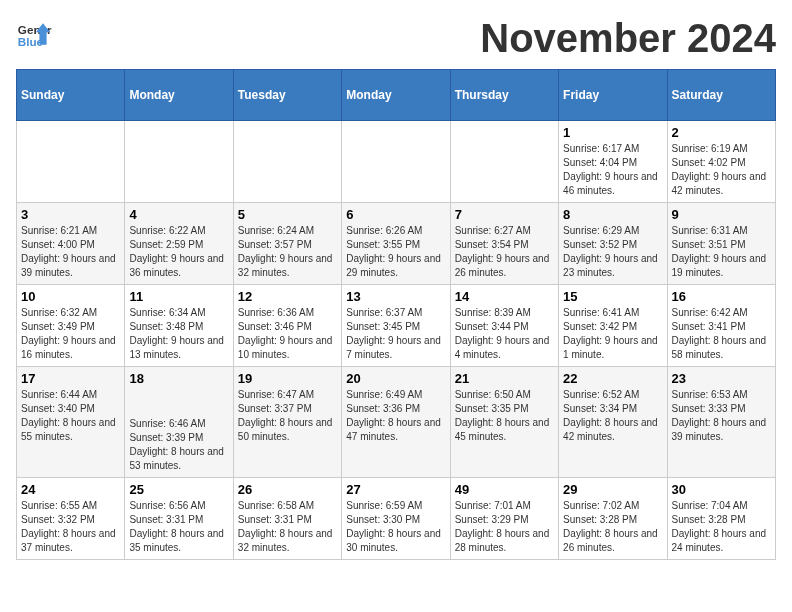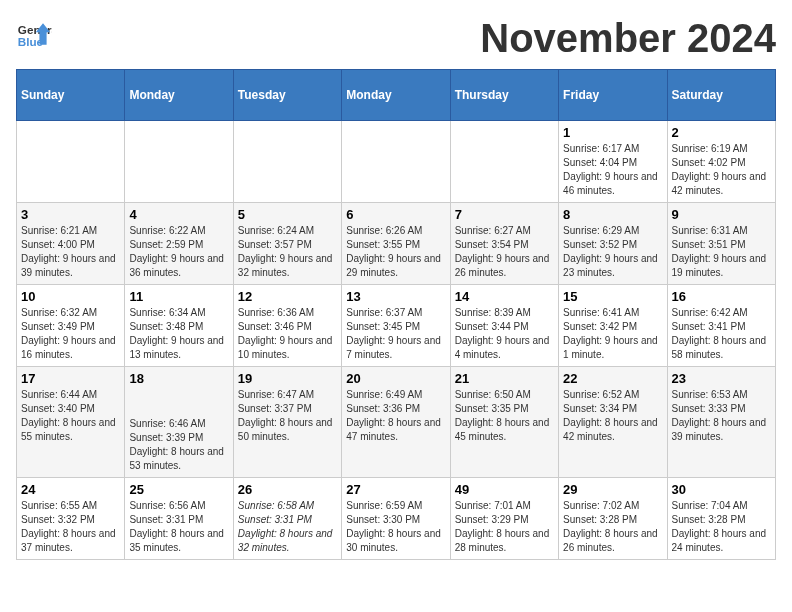--- a/index.html
+++ b/index.html
@@ -272,7 +272,7 @@
         </td>
         <td>
           <span class="day-num">26</span>
-          <div class="day-info" style="white-space: pre-line; font-style: italic;">Sunrise: 6:58 AM
+          <div class="day-info" style="white-space: pre-line;">Sunrise: 6:58 AM
 Sunset: 3:31 PM
 Daylight: 8 hours and 32 minutes.</div>
         </td>

